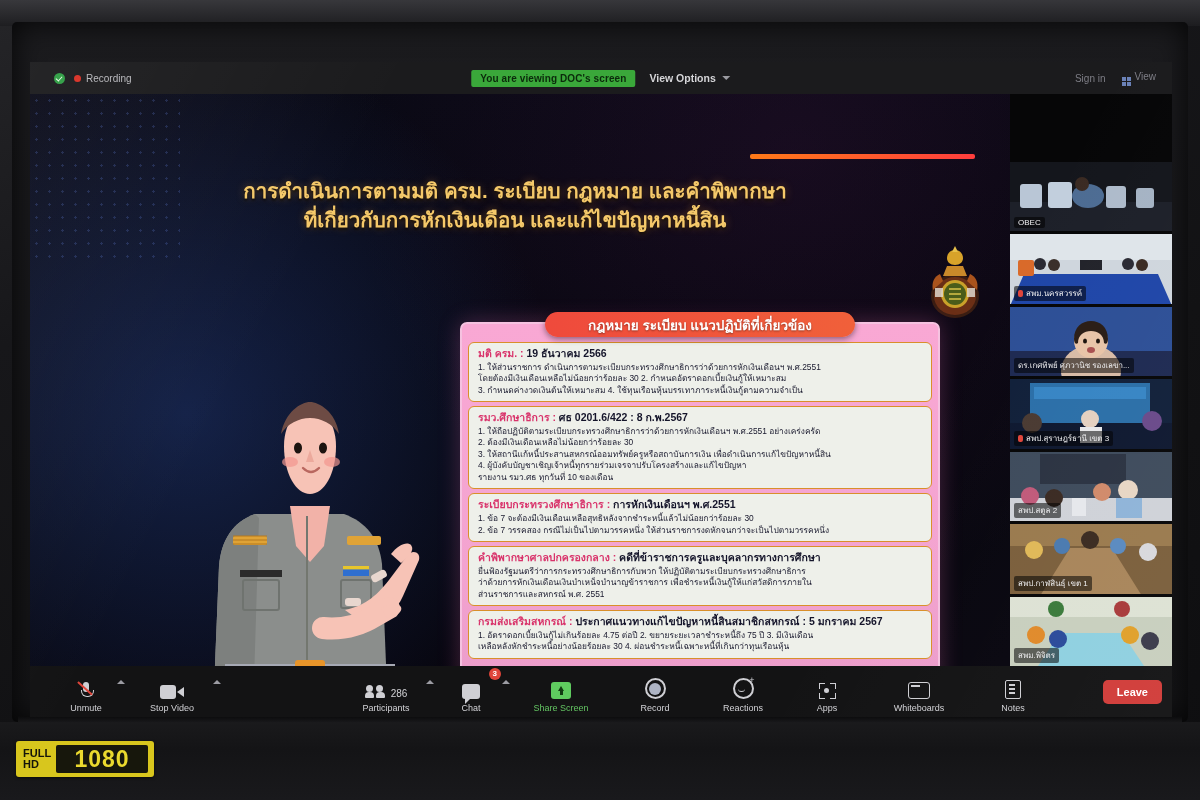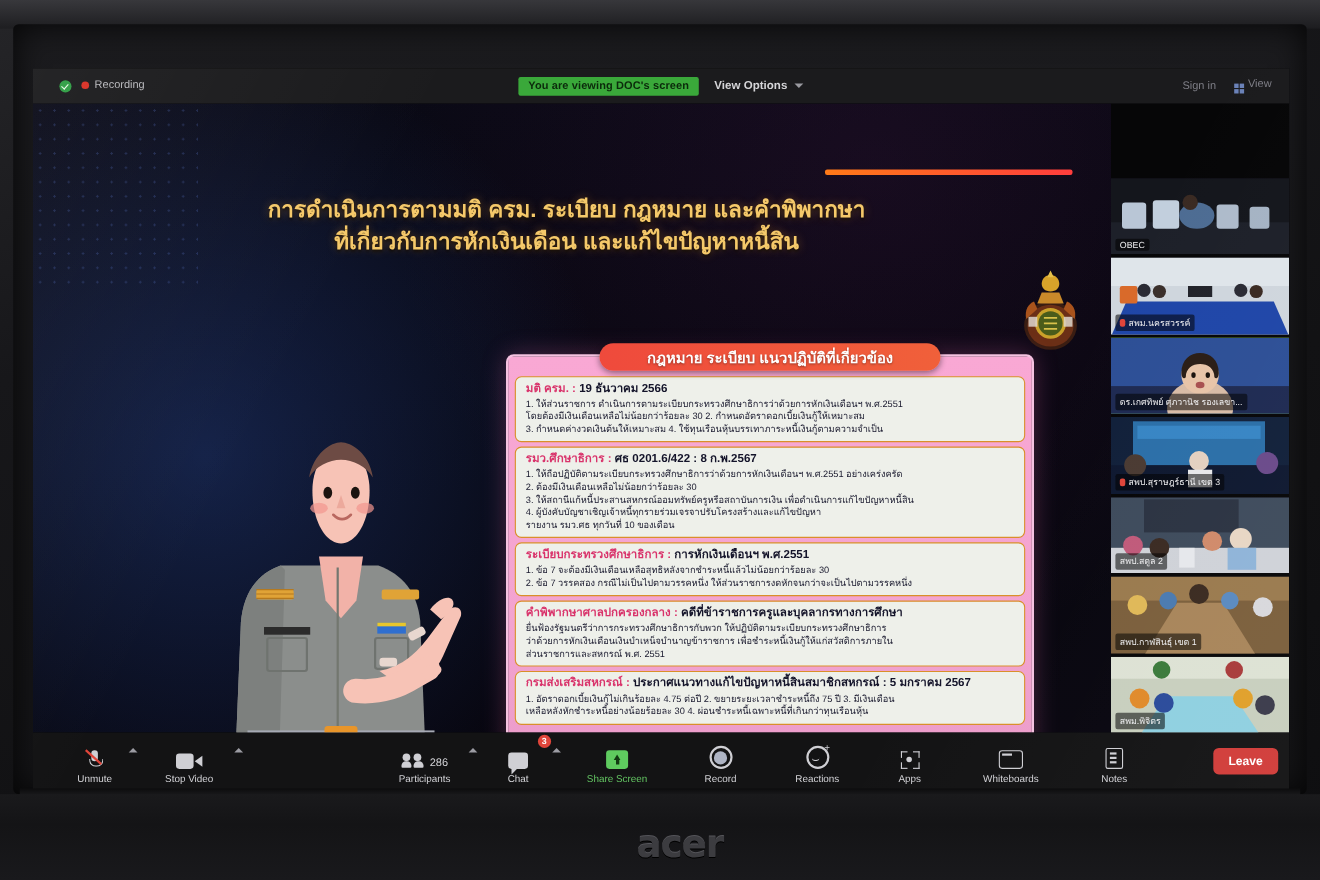--- a/index.html
+++ b/index.html
@@ -574,6 +574,13 @@
   <div class="hinge"></div>
   <div class="palmrest"></div>
   <div class="acer-logo">acer</div>
+  <div class="hd-sticker">
+    <div class="hd-left">
+      <div>FULL</div>
+      <div>HD</div>
+    </div>
+    <div class="hd-right">1080</div>
+  </div>
 </div>
 
 </body></html>

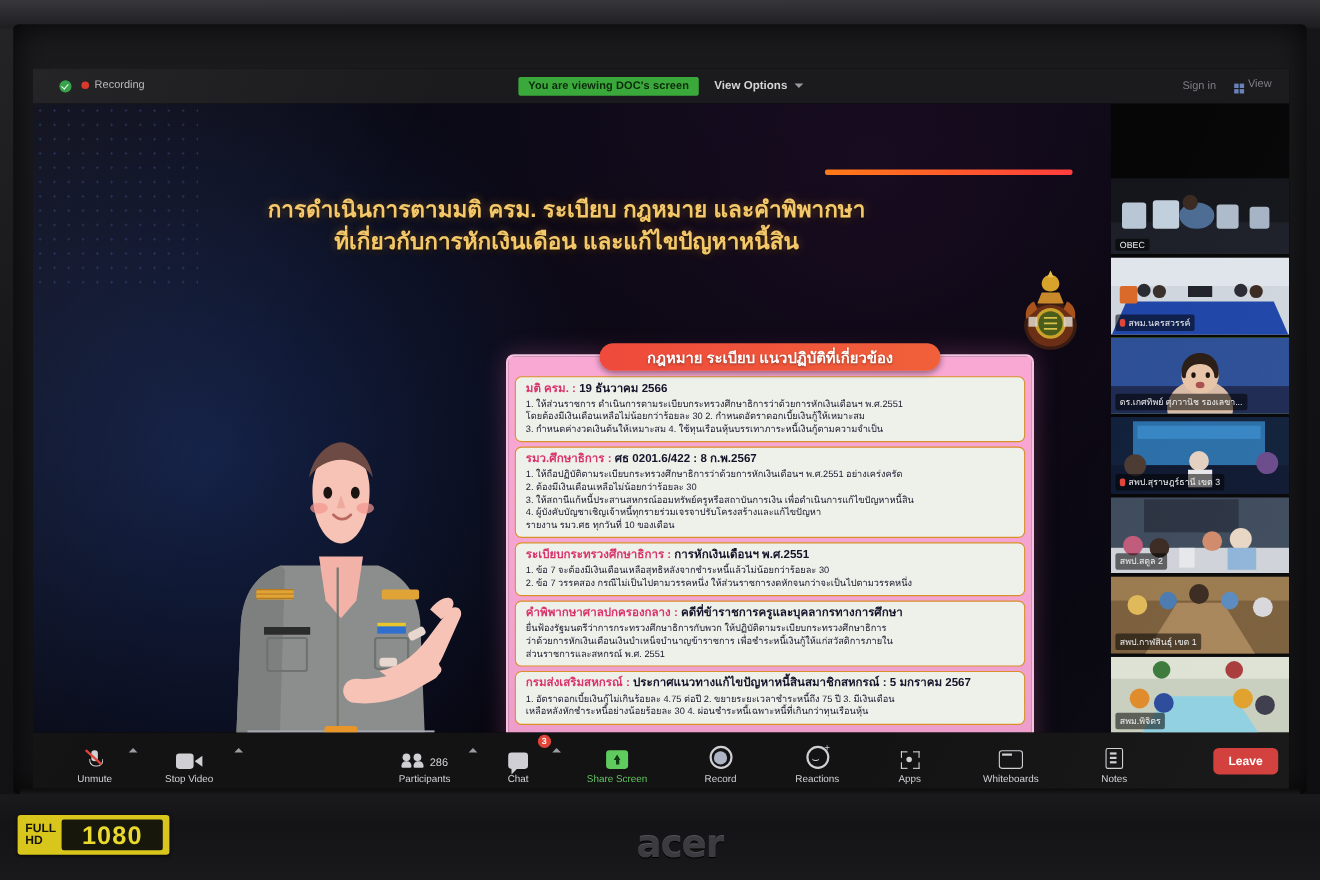--- a/index.html
+++ b/index.html
@@ -573,7 +573,6 @@
 
   <div class="hinge"></div>
   <div class="palmrest"></div>
-  <div class="acer-logo">acer</div>
   <div class="hd-sticker">
     <div class="hd-left">
       <div>FULL</div>

